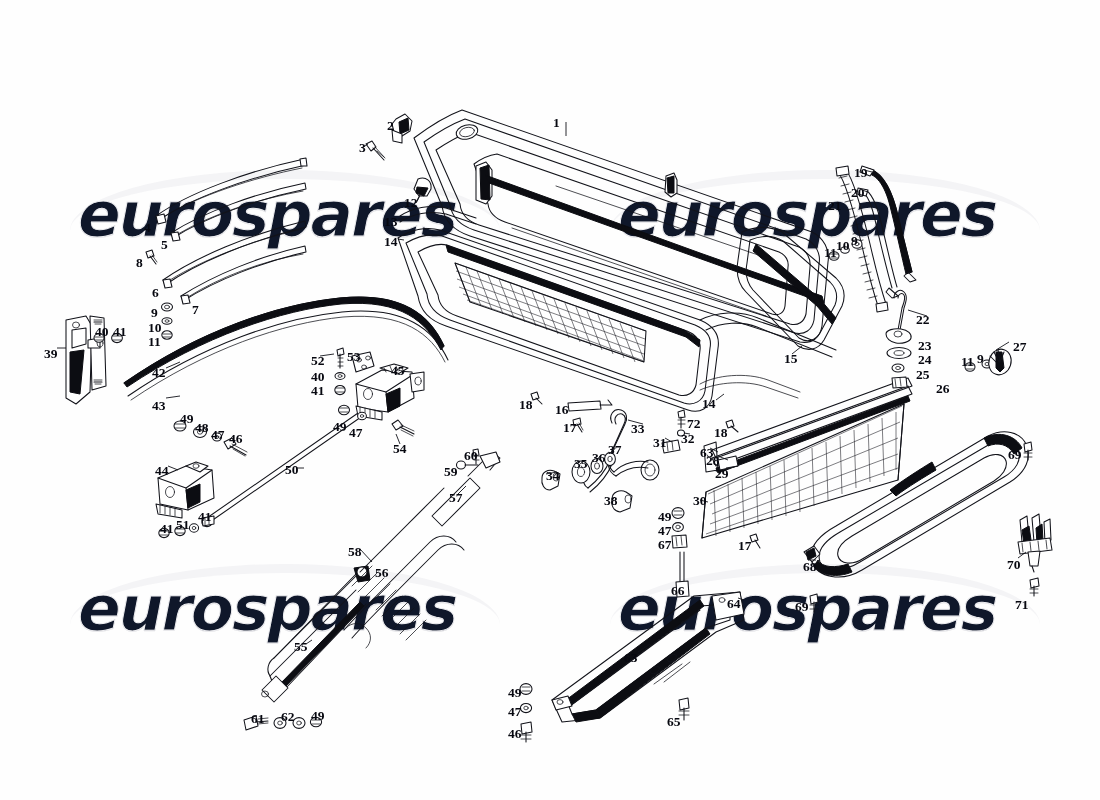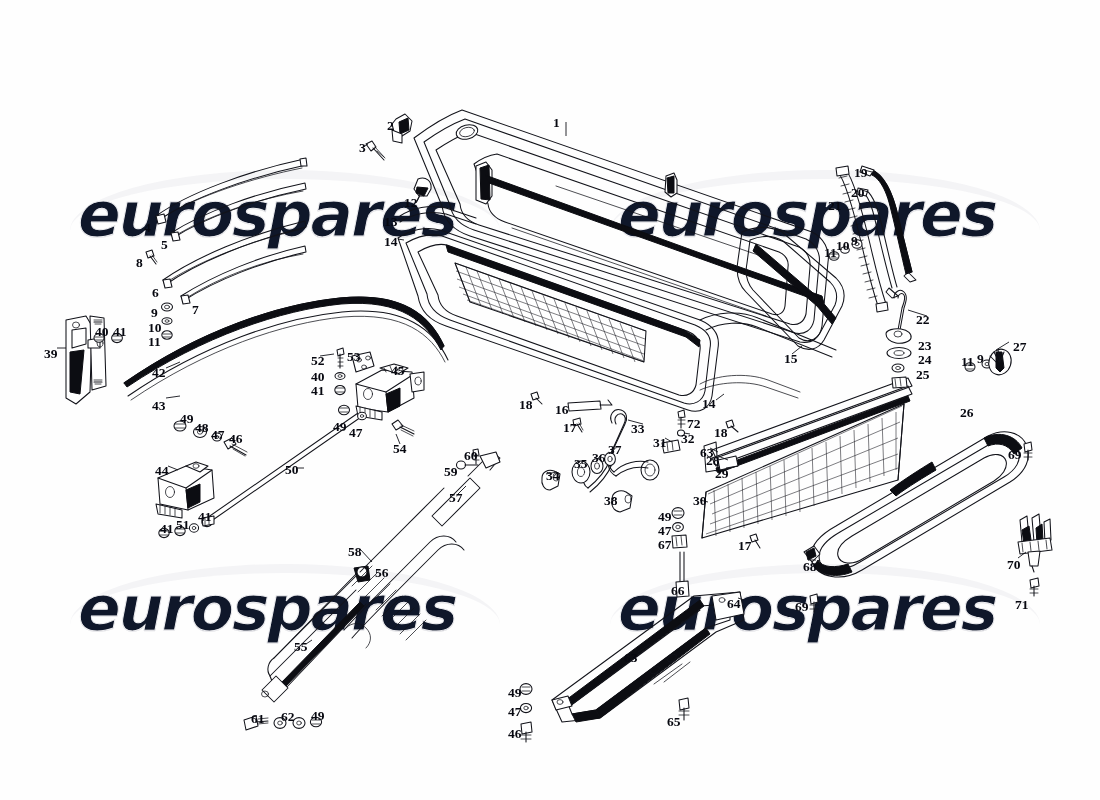--- a/index.html
+++ b/index.html
@@ -615,7 +615,7 @@
       <div class="cal" style="left: 918px; top: 339px;">23</div>
       <div class="cal" style="left: 918px; top: 353px;">24</div>
       <div class="cal" style="left: 916px; top: 368px;">25</div>
-      <div class="cal" style="left: 960px; top: 382px; margin-top: 24px;">26</div>
+      <div class="cal" style="left: 936px; top: 382px;">26</div>
       <div class="cal" style="left: 1013px; top: 340px;">27</div>
       <div class="cal" style="left: 706px; top: 454px;">28</div>
       <div class="cal" style="left: 715px; top: 467px;">29</div>

